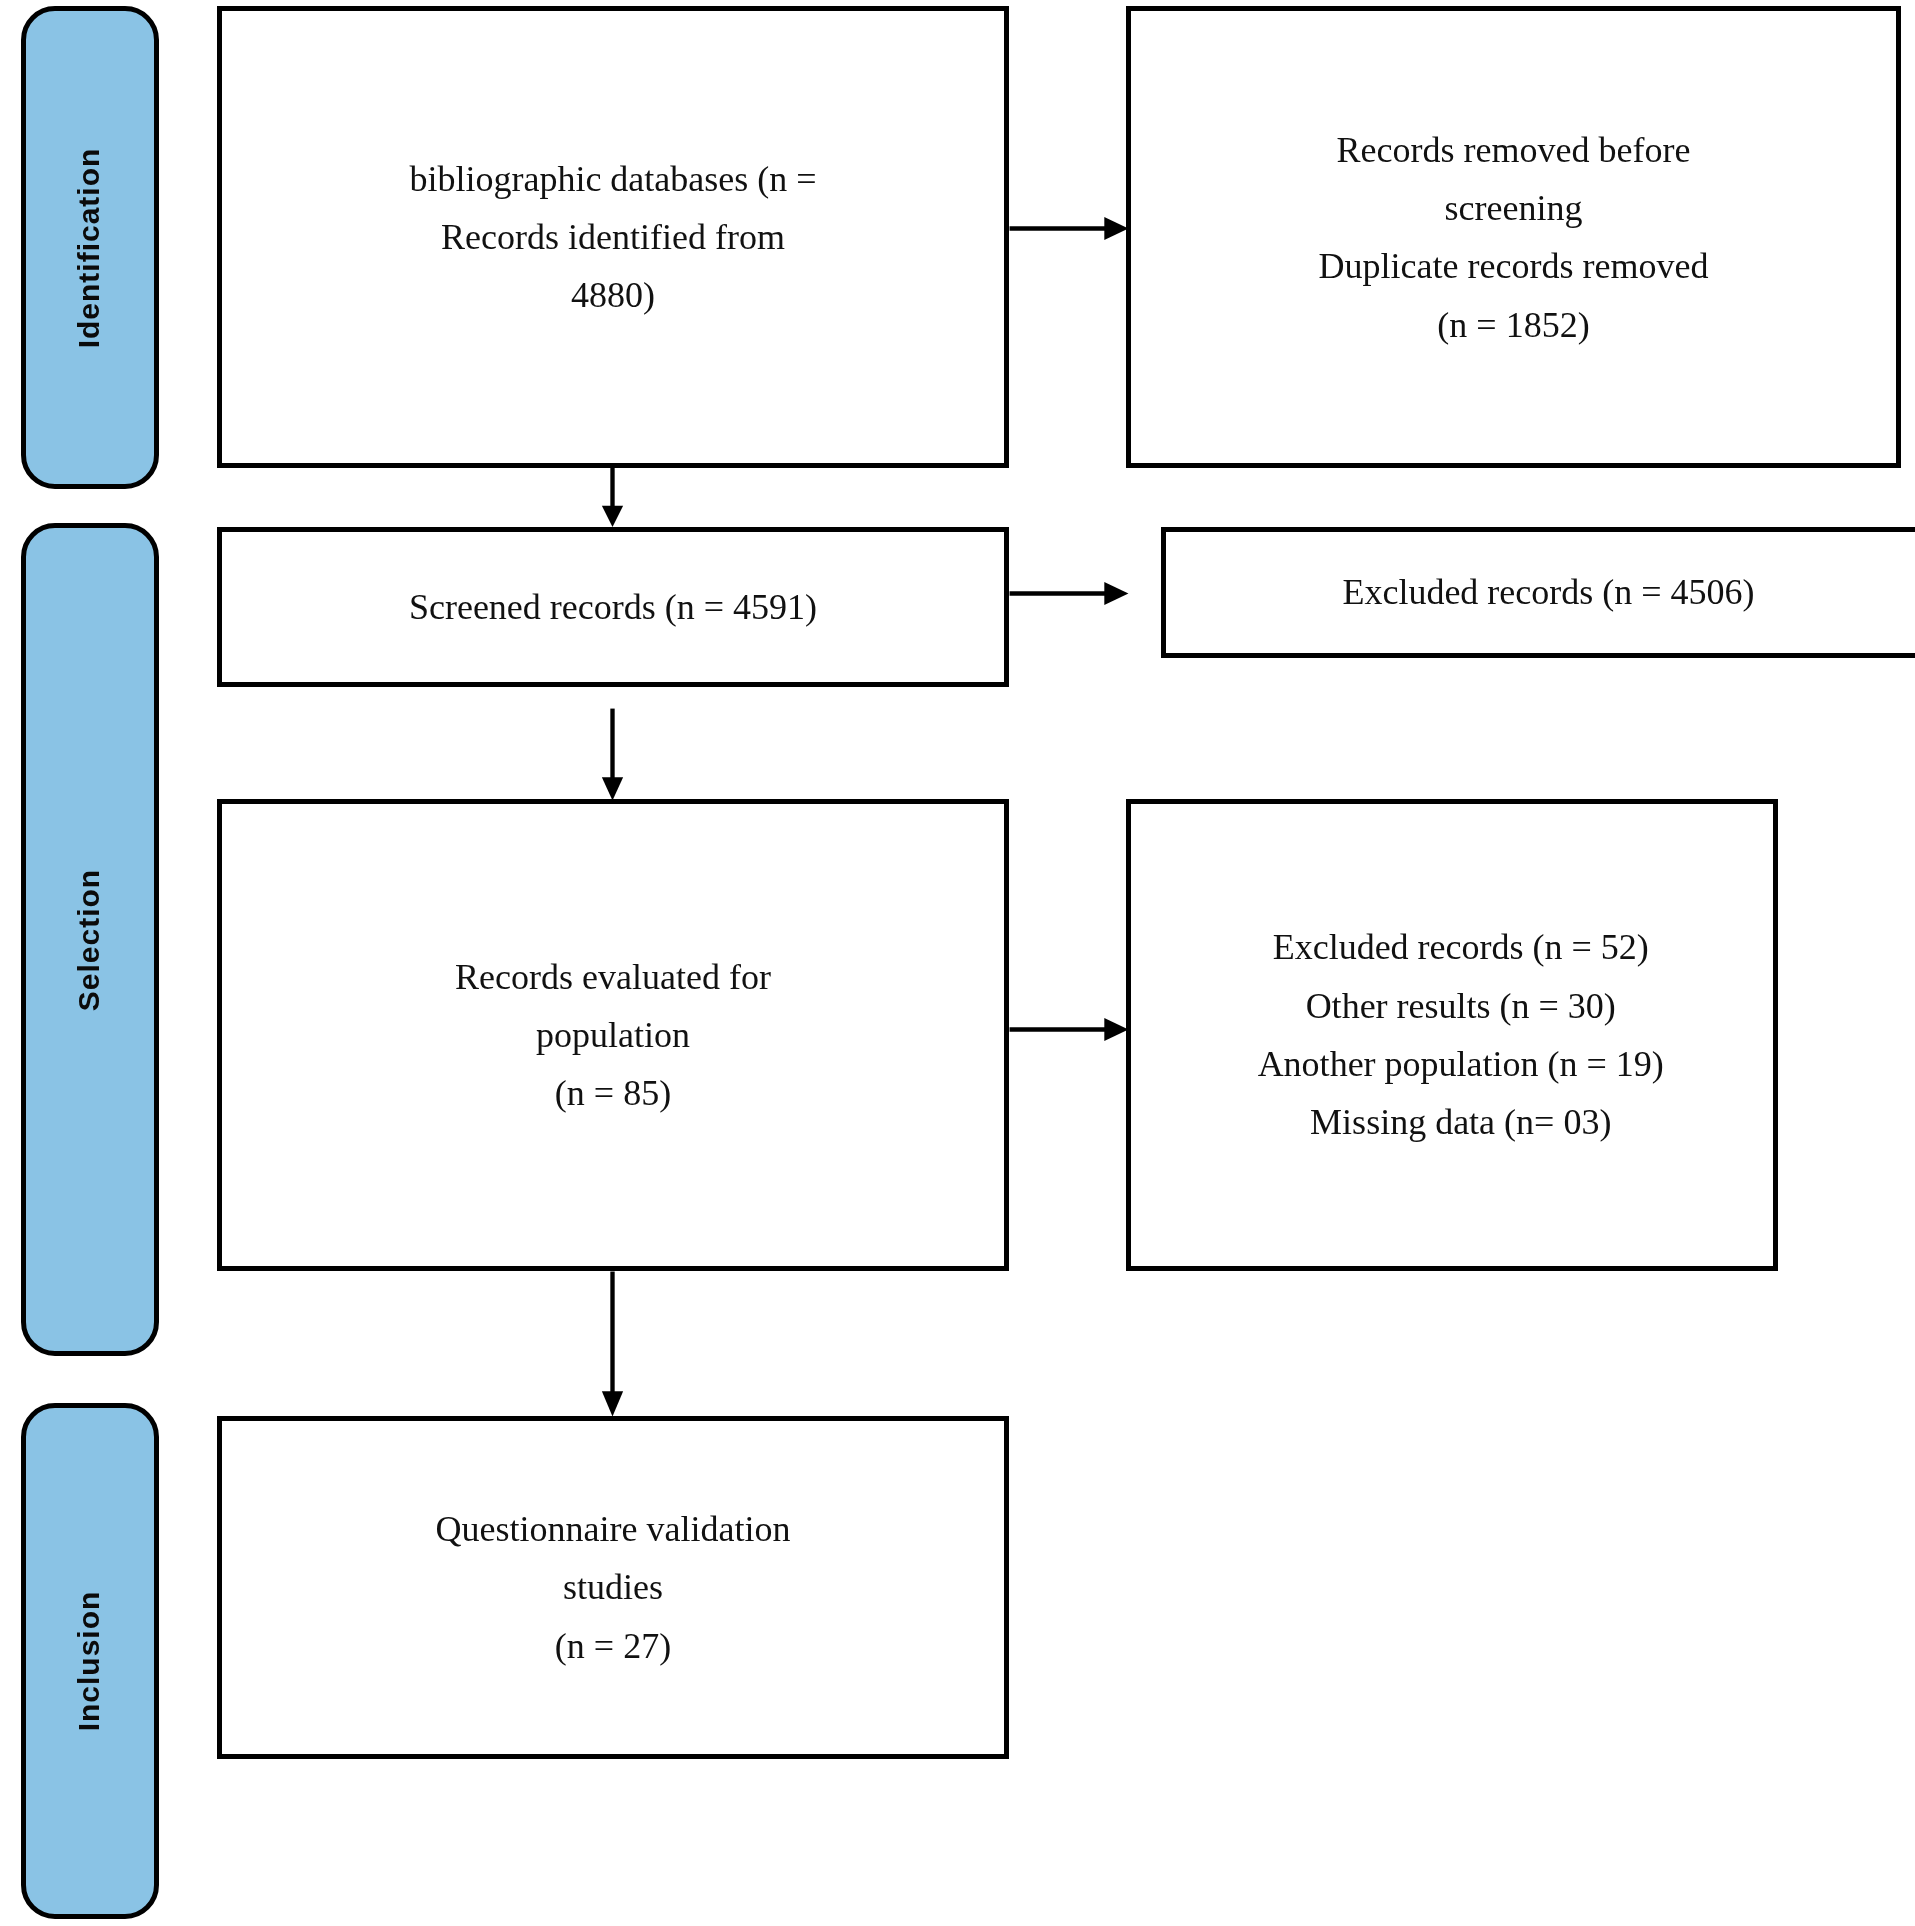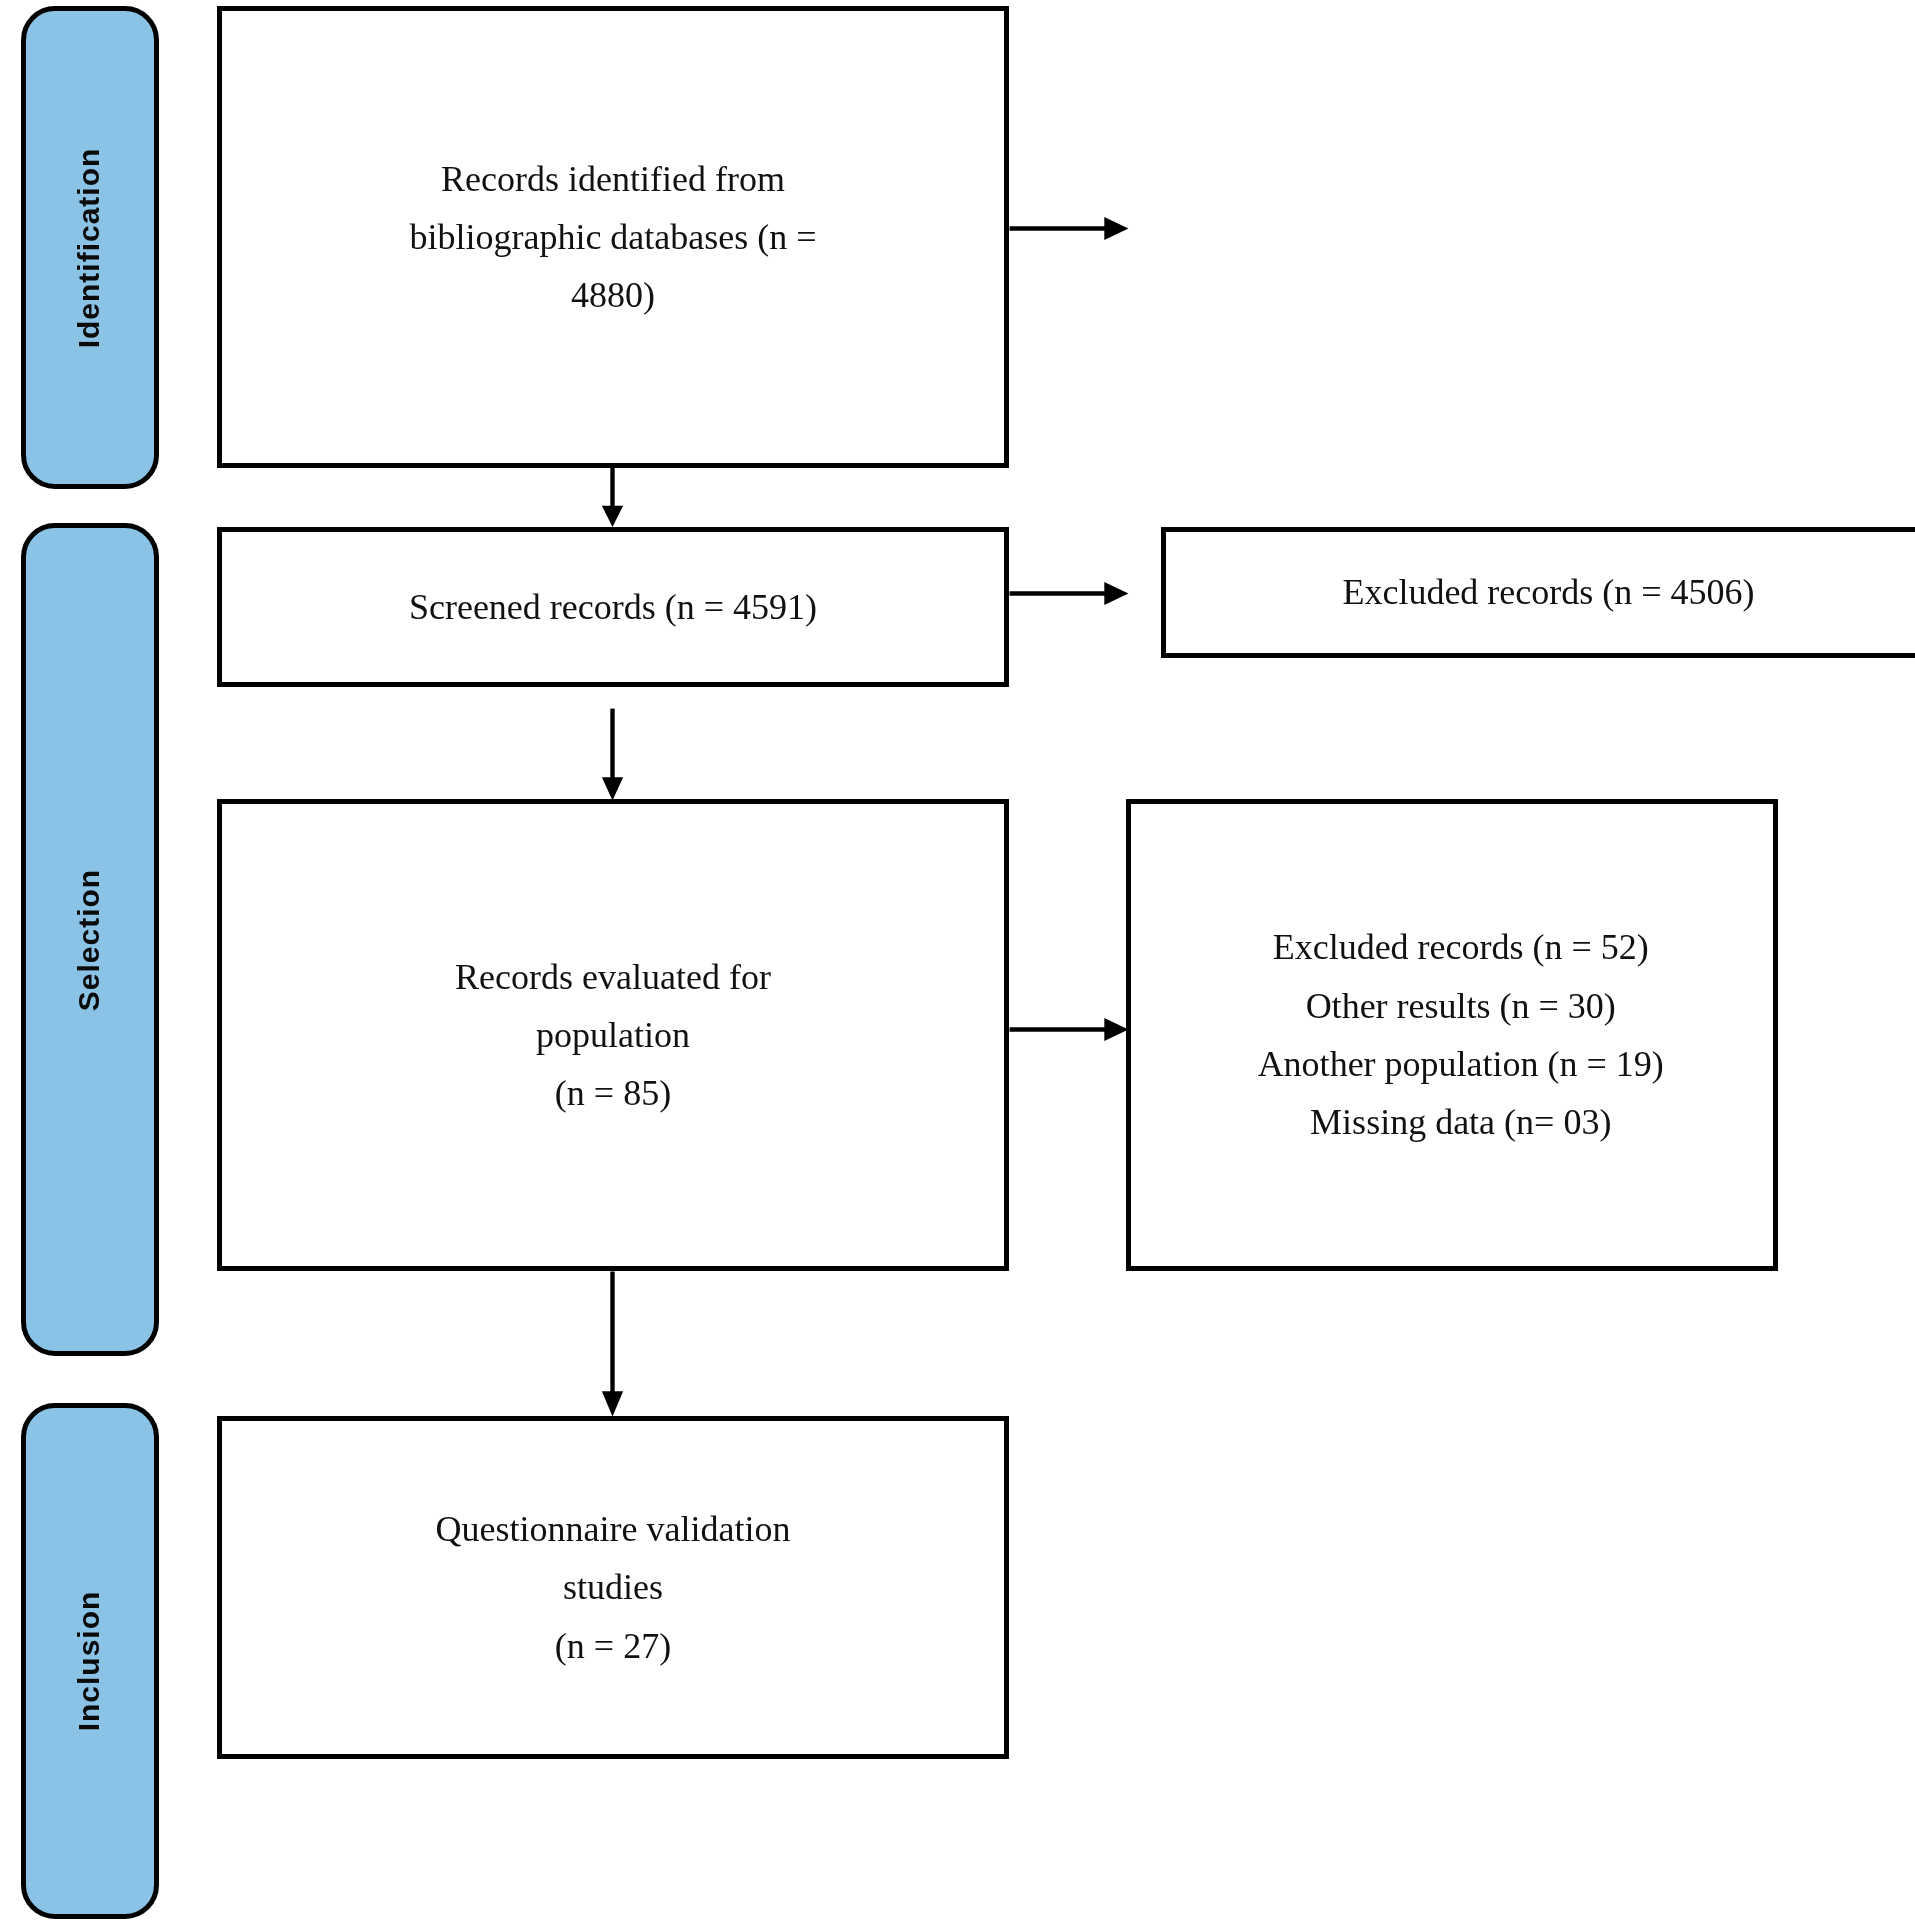--- a/index.html
+++ b/index.html
@@ -91,6 +91,12 @@
     <div class="box-line">4880)</div>
   </div>
 
+  <div class="flow-box" style="left:1126px; top:6.3px; width:775px; height:462px;">
+    <div class="box-line">Records removed before</div>
+    <div class="box-line">screening</div>
+    <div class="box-line">Duplicate records removed</div>
+    <div class="box-line">(n = 1852)</div>
+  </div>
 
   <div class="conn" style="left:1009px; top:214px; width:120px; height:29px;">
     <svg width="120" height="29" viewBox="0 0 246 60">

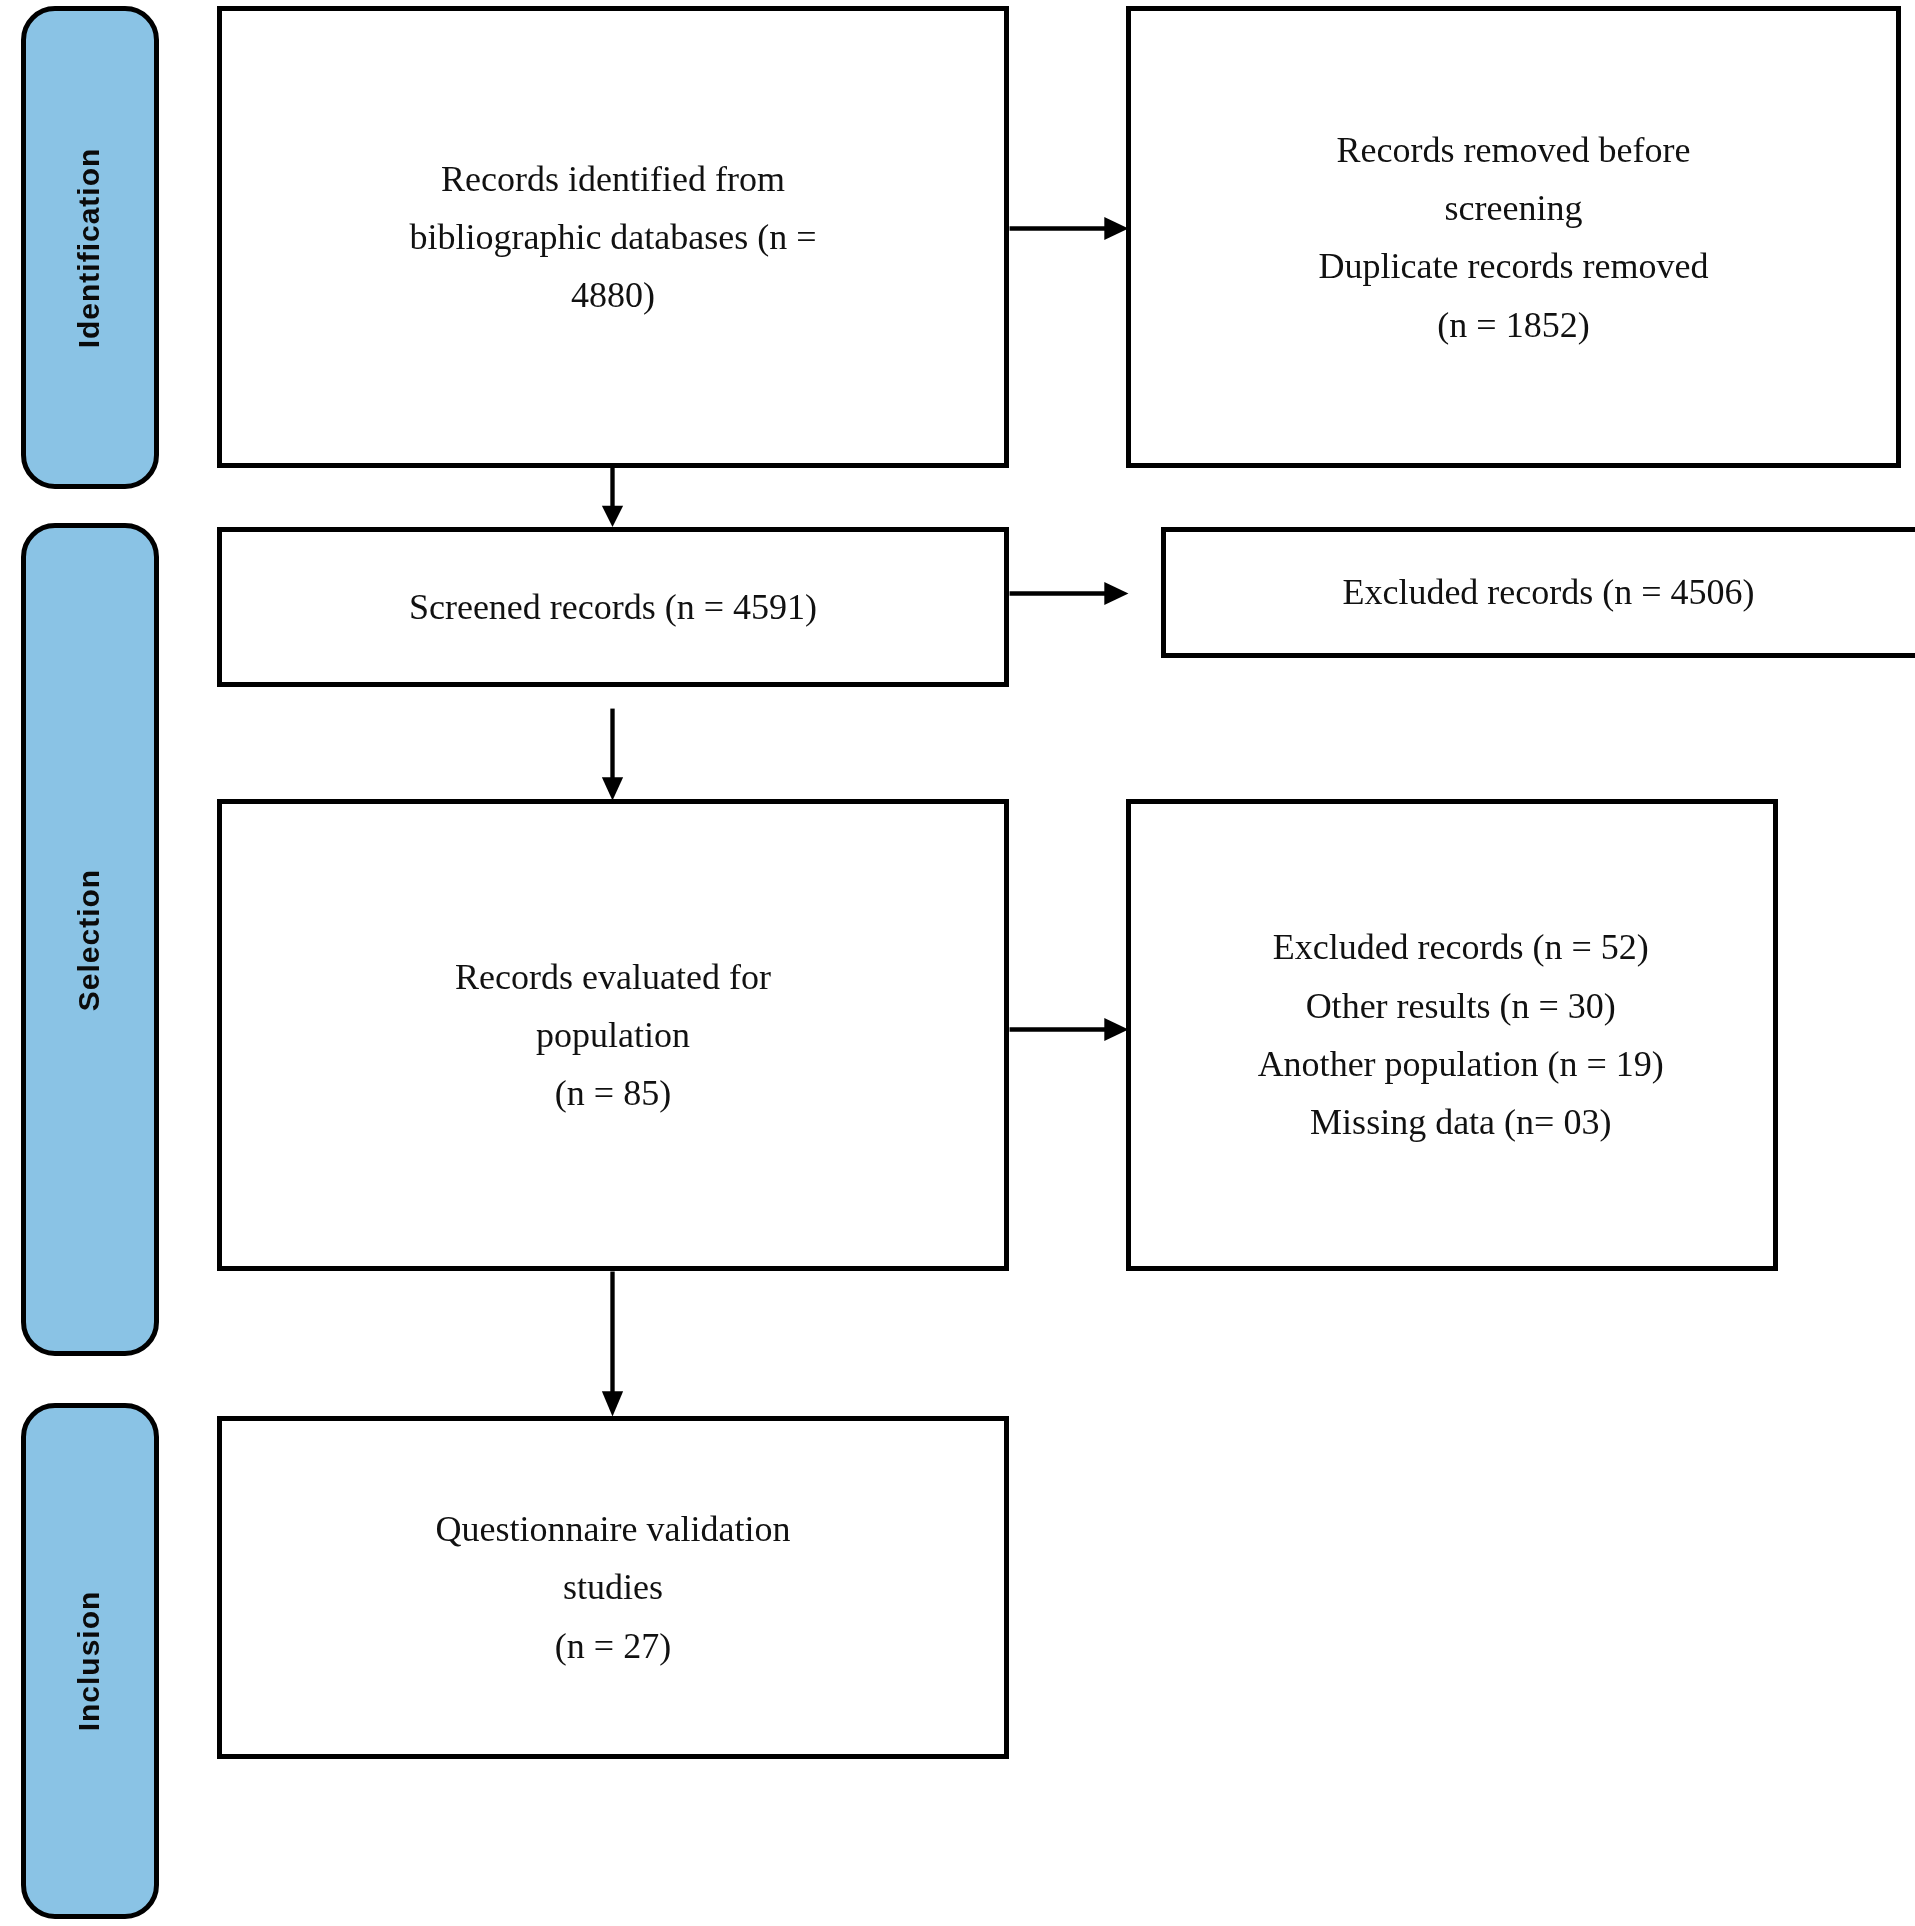--- a/index.html
+++ b/index.html
@@ -86,8 +86,8 @@
   </div>
 
   <div class="flow-box" style="left:217px; top:6.3px; width:792px; height:462px;">
+    <div class="box-line">bibliographic databases (n =</div>
     <div class="box-line">Records identified from</div>
-    <div class="box-line">bibliographic databases (n =</div>
     <div class="box-line">4880)</div>
   </div>
 

